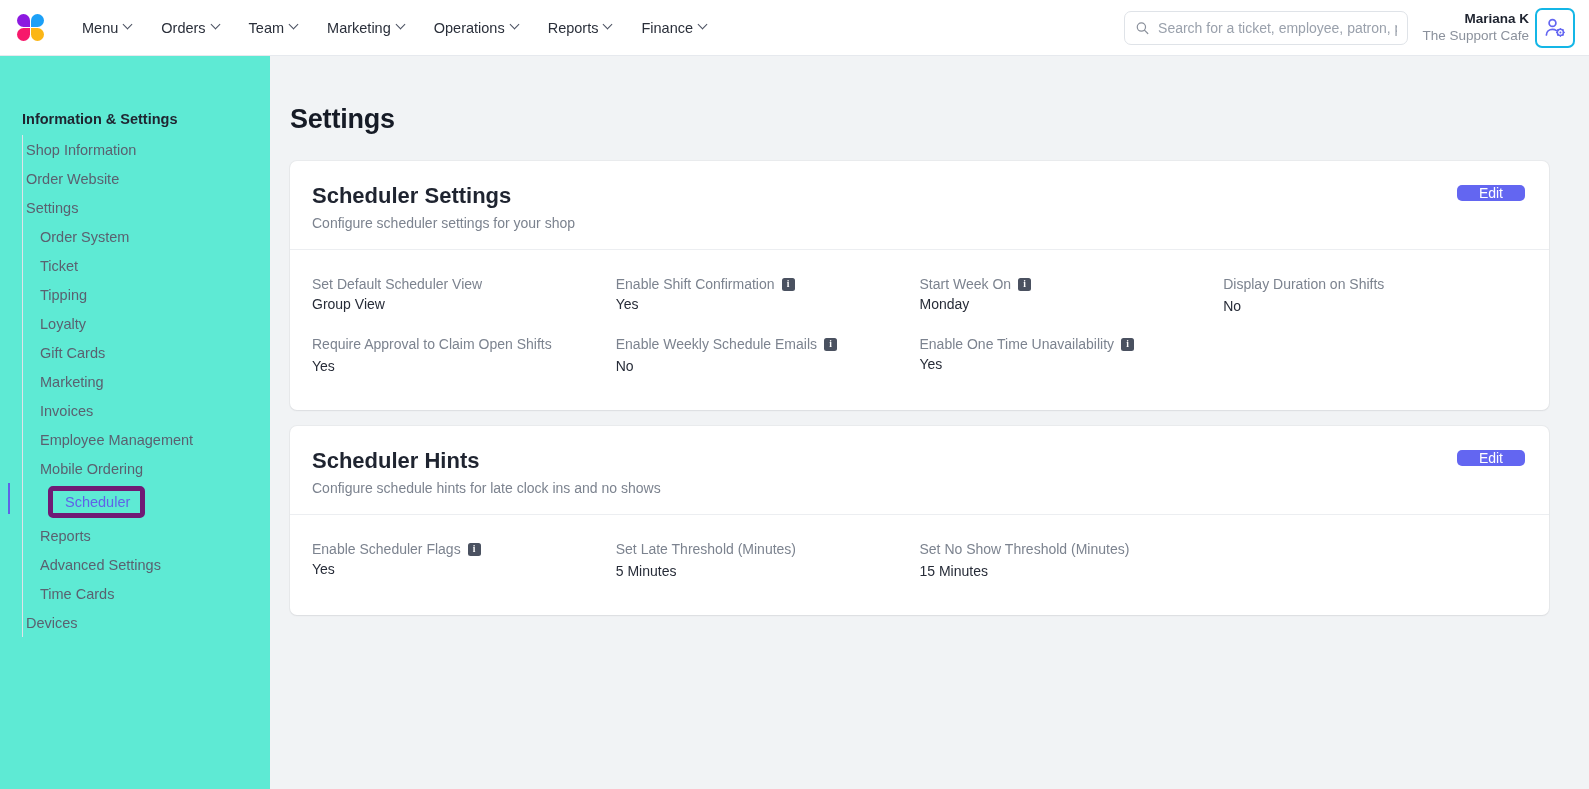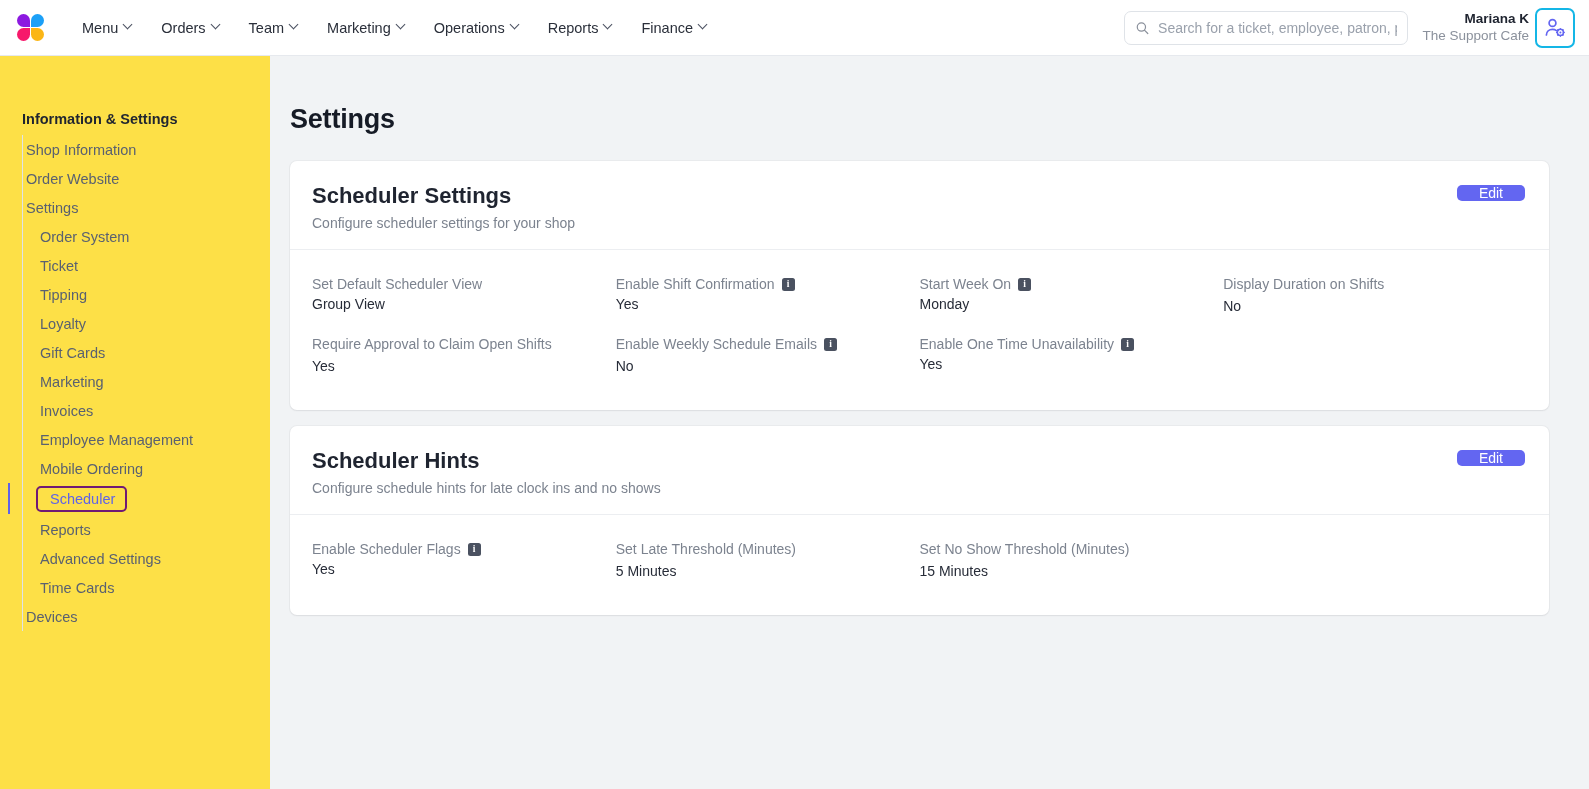--- a/index.html
+++ b/index.html
@@ -74,7 +74,7 @@
   
   .sidebar {
     position: absolute; top: 56px; left: 0; width: 270px; height: 733px;
-    background: #fde047;
+    background: #5eead4;
   }
   .side-title {
     font-size: 14.5px; font-weight: bold; color: #1f2430;

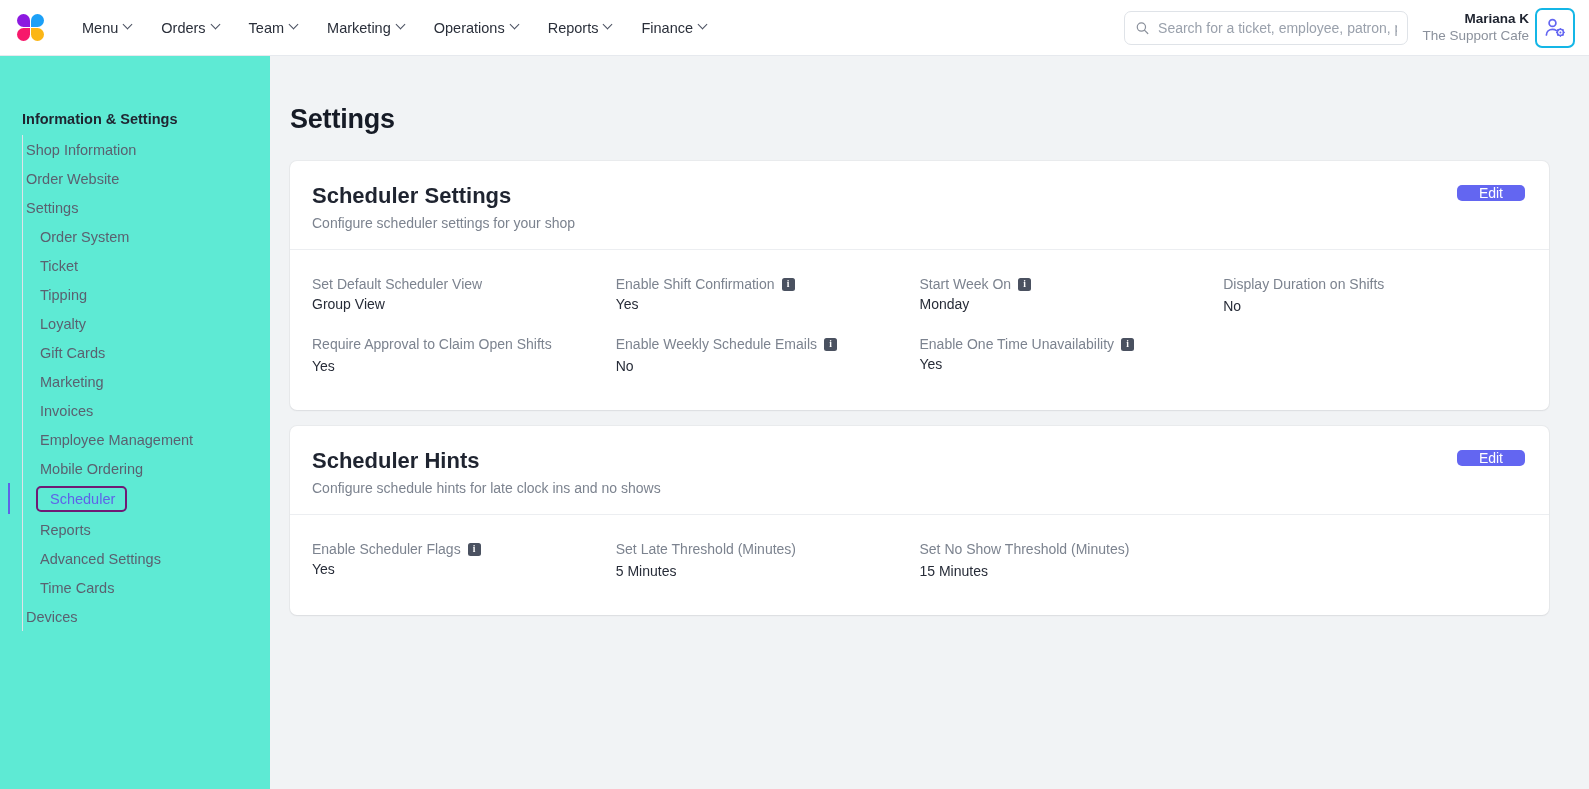--- a/index.html
+++ b/index.html
@@ -93,8 +93,8 @@
   .side-item.lvl2 { padding-left: 16px; }
   .side-item.active {
     color: #5f63e8;
-    border: 2px solid #701a75; border-radius: 5px;
-    display: inline-block; padding: 3px 10px 3px 12px; margin-left: 14px;
+    border: 5px solid #701a75; border-radius: 5px;
+    display: inline-block; padding: 3px 10px 3px 12px; margin-left: 26px;
   }
   .active-rail {
     position: absolute; left: -14px; top: 0px; width: 2px; height: 31px; background: #5f63e8;

